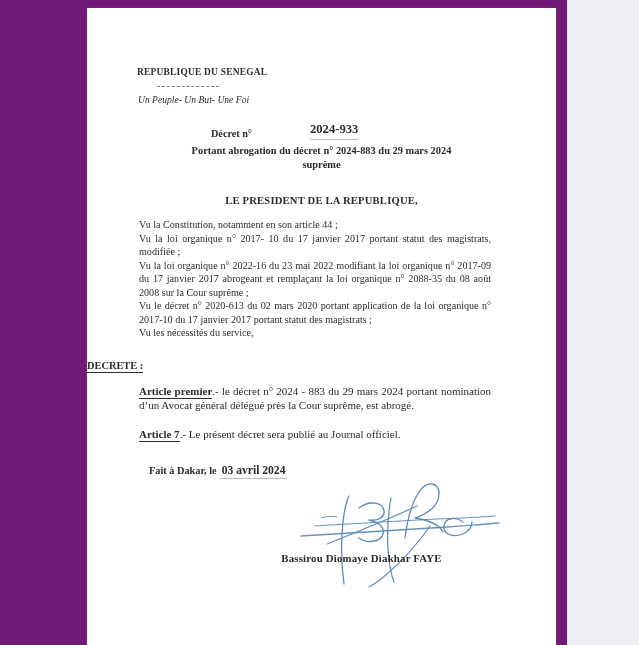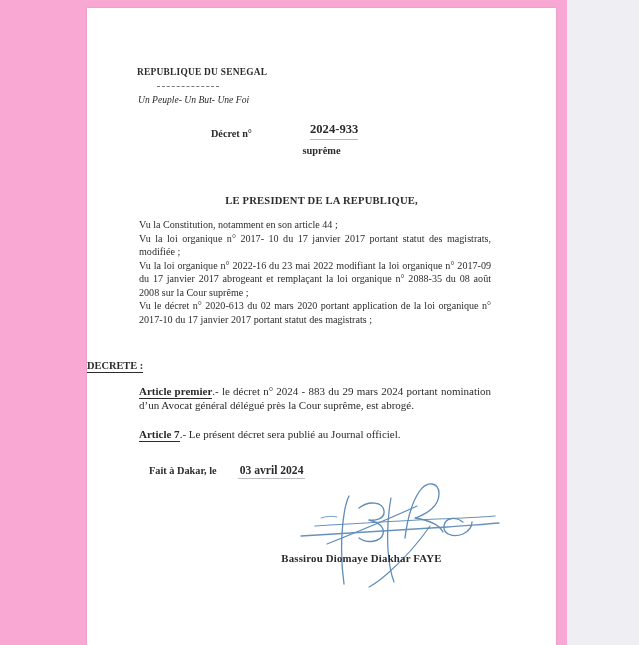--- a/index.html
+++ b/index.html
@@ -19,7 +19,7 @@
     position: relative;
     width: 567px;
     height: 645px;
-    background: #f9a8d4;
+    background: #701a75;
     font-family: Liberation Serif, serif;
   }
 

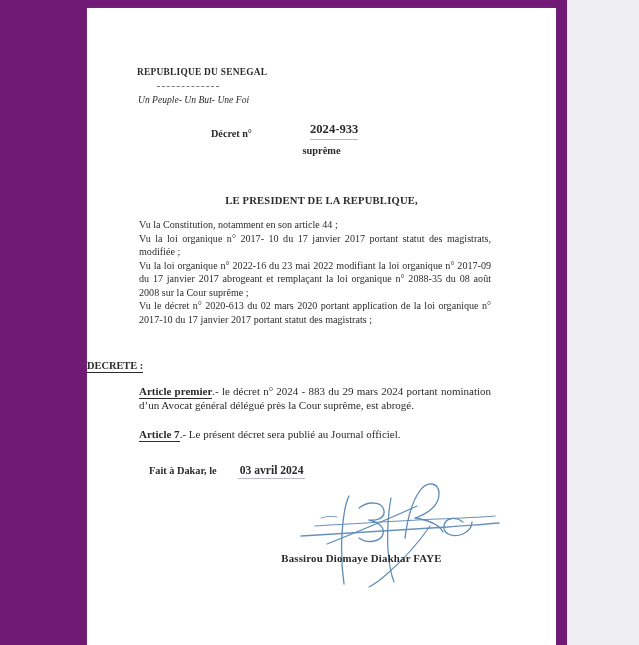--- a/index.html
+++ b/index.html
@@ -221,6 +221,7 @@
       <div class="decret-number">2024-933</div>
 
       <div class="title-lines">
+        <div>Portant abrogation du décret n° 2024-883 du 29 mars 2024</div>
         <div>suprême</div>
       </div>
 

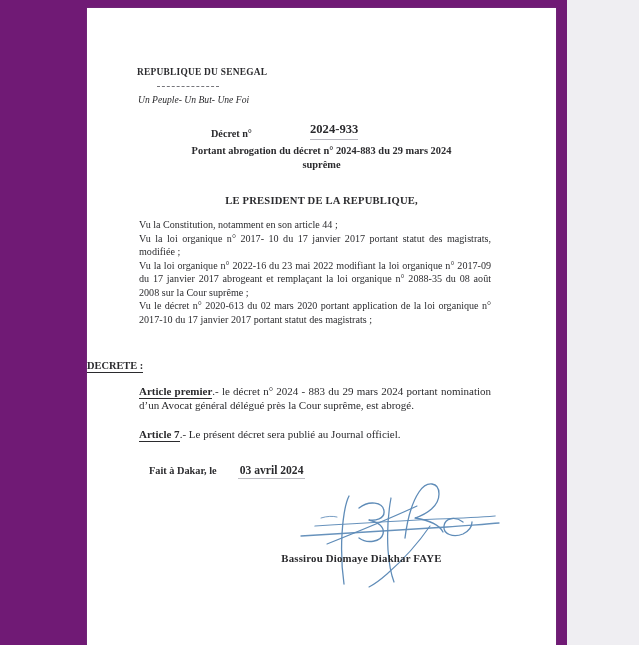--- a/index.html
+++ b/index.html
@@ -232,6 +232,7 @@
         <p>Vu la loi organique n° 2017- 10 du 17 janvier 2017 portant statut des magistrats, modifiée ;</p>
         <p>Vu la loi organique n° 2022-16 du 23 mai 2022 modifiant la loi organique n° 2017-09 du 17 janvier 2017 abrogeant et remplaçant la loi organique n° 2088-35 du 08 août 2008 sur la Cour suprême ;</p>
         <p>Vu le décret n° 2020-613 du 02 mars 2020 portant application de la loi organique n° 2017-10 du 17 janvier 2017 portant statut des magistrats ;</p>
+        <p>Vu les nécessités du service,</p>
       </div>
 
       <div class="decrete">

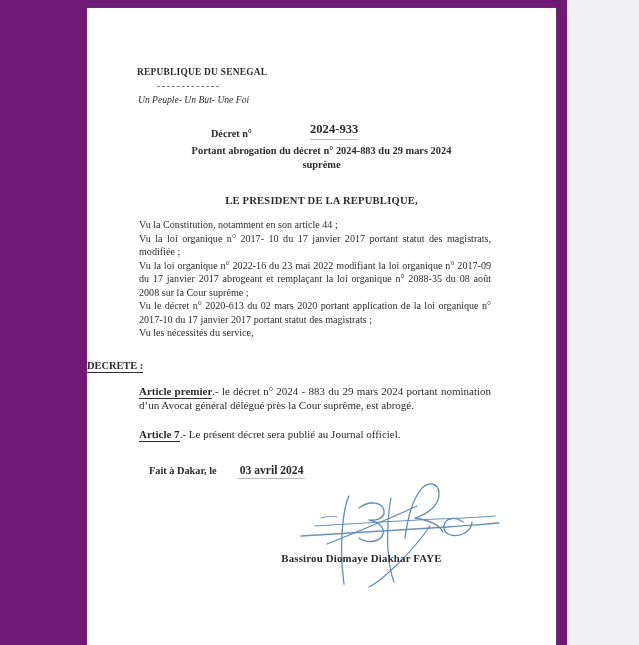--- a/index.html
+++ b/index.html
@@ -173,7 +173,7 @@
     font-weight: bold;
     border-bottom: 1px solid #bdbdc4;
     padding: 0 2px 1px 2px;
-    margin-left: 21px;
+    margin-left: 3px;
   }
 
   

